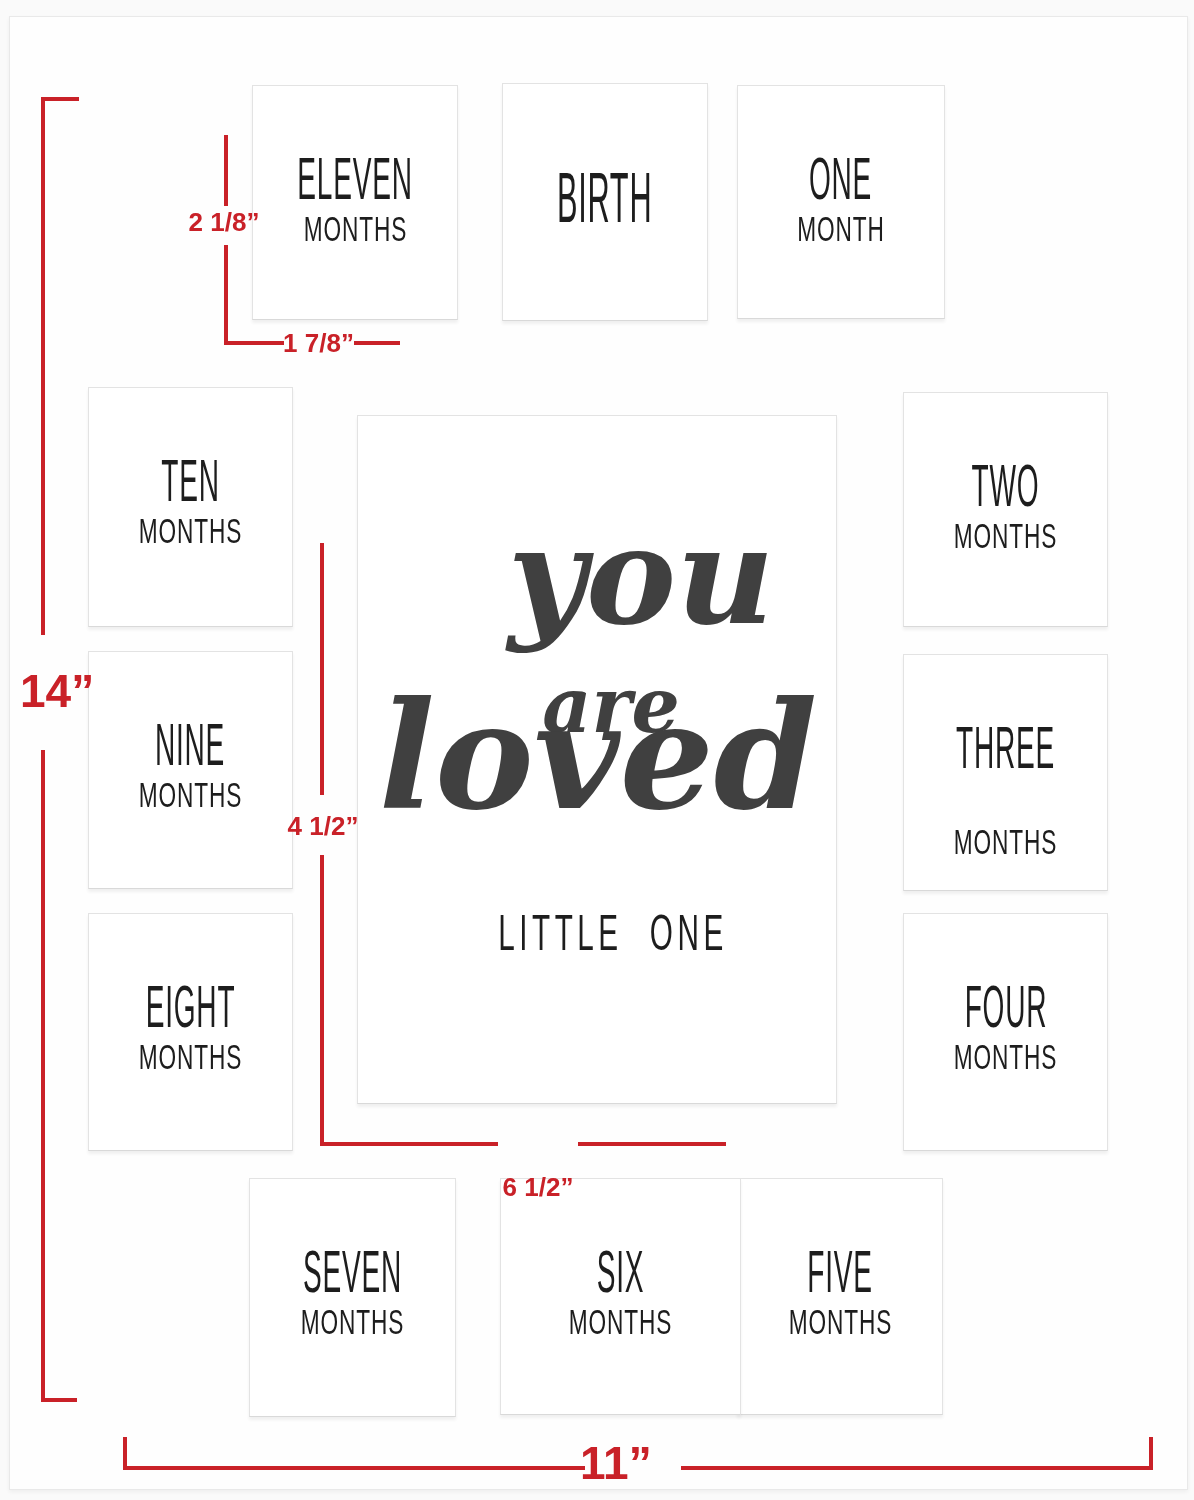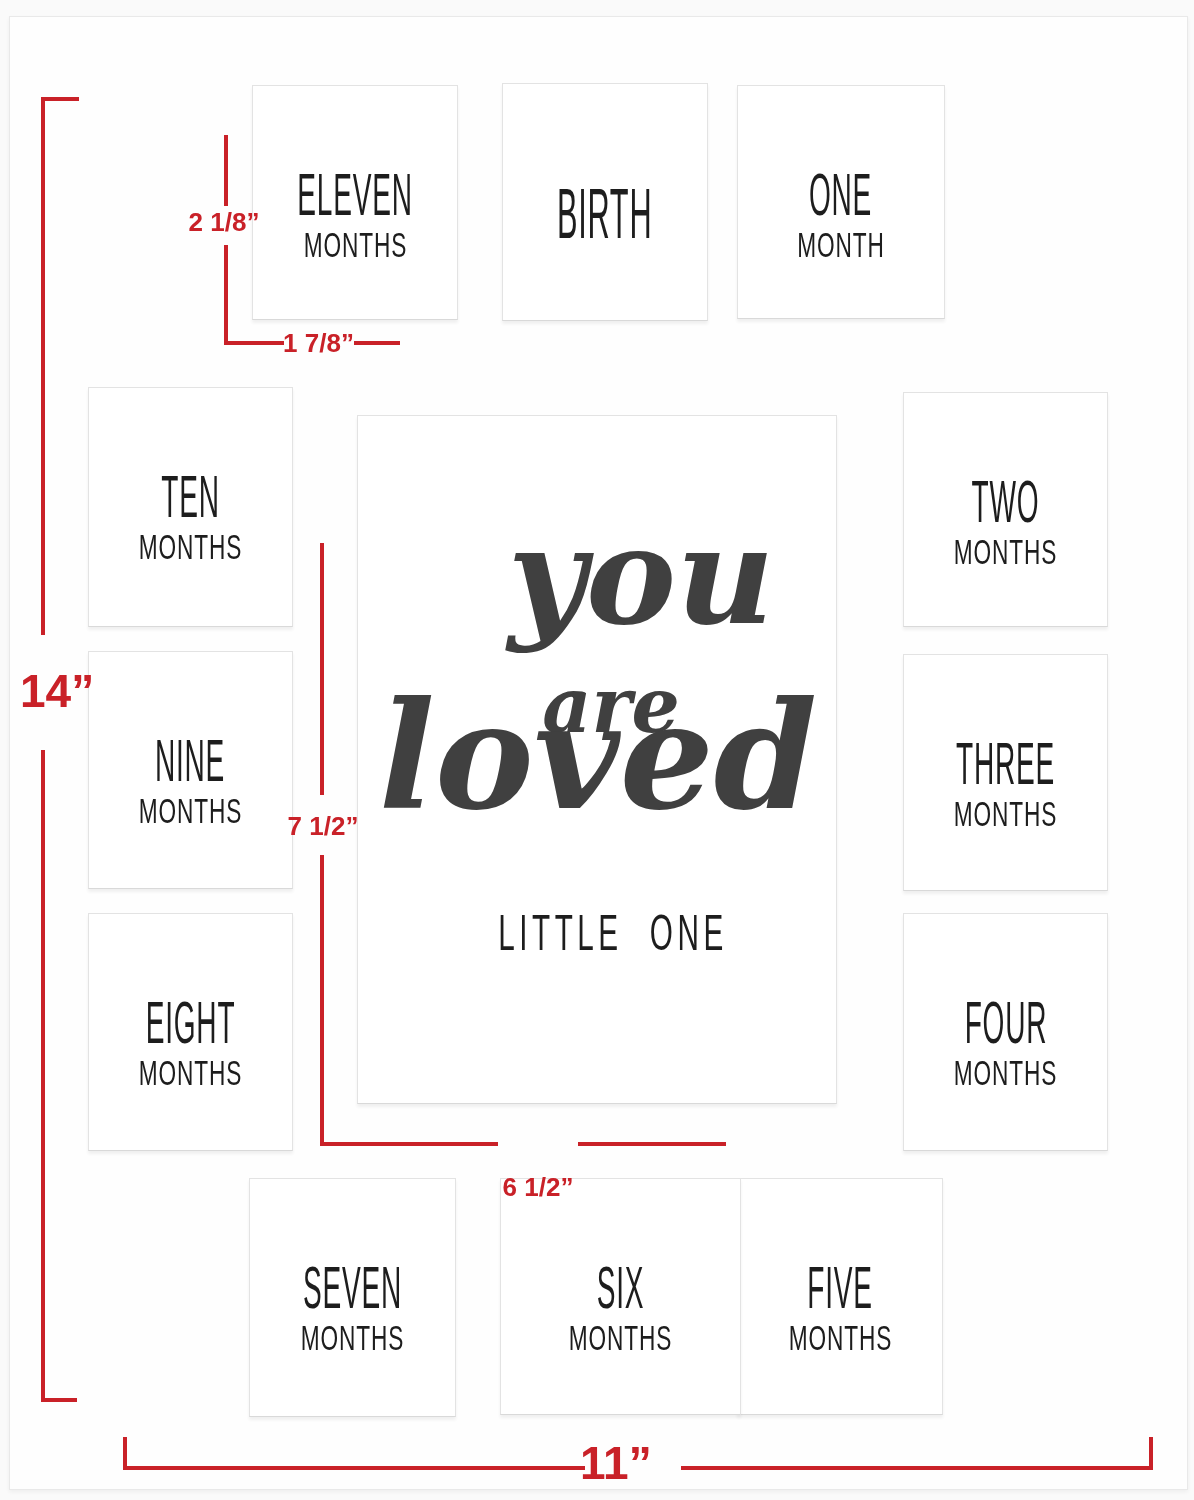--- a/index.html
+++ b/index.html
@@ -19,7 +19,7 @@
     border:1px solid #e3e3e3; border-bottom-color:#d9d9d9;
     box-shadow:0 3px 3px rgba(0,0,0,.06), inset 0 0 1px rgba(0,0,0,.03);
     display:flex; flex-direction:column; align-items:center;
-    padding-top:80px; box-sizing:border-box; color:#1d1d1d;
+    padding-top:64px; box-sizing:border-box; color:#1d1d1d;
   }
   .slot-eleven { left:252px; top:85px;  width:206px; height:235px; }
   .slot-birth  { left:502px; top:83px;  width:206px; height:238px; }

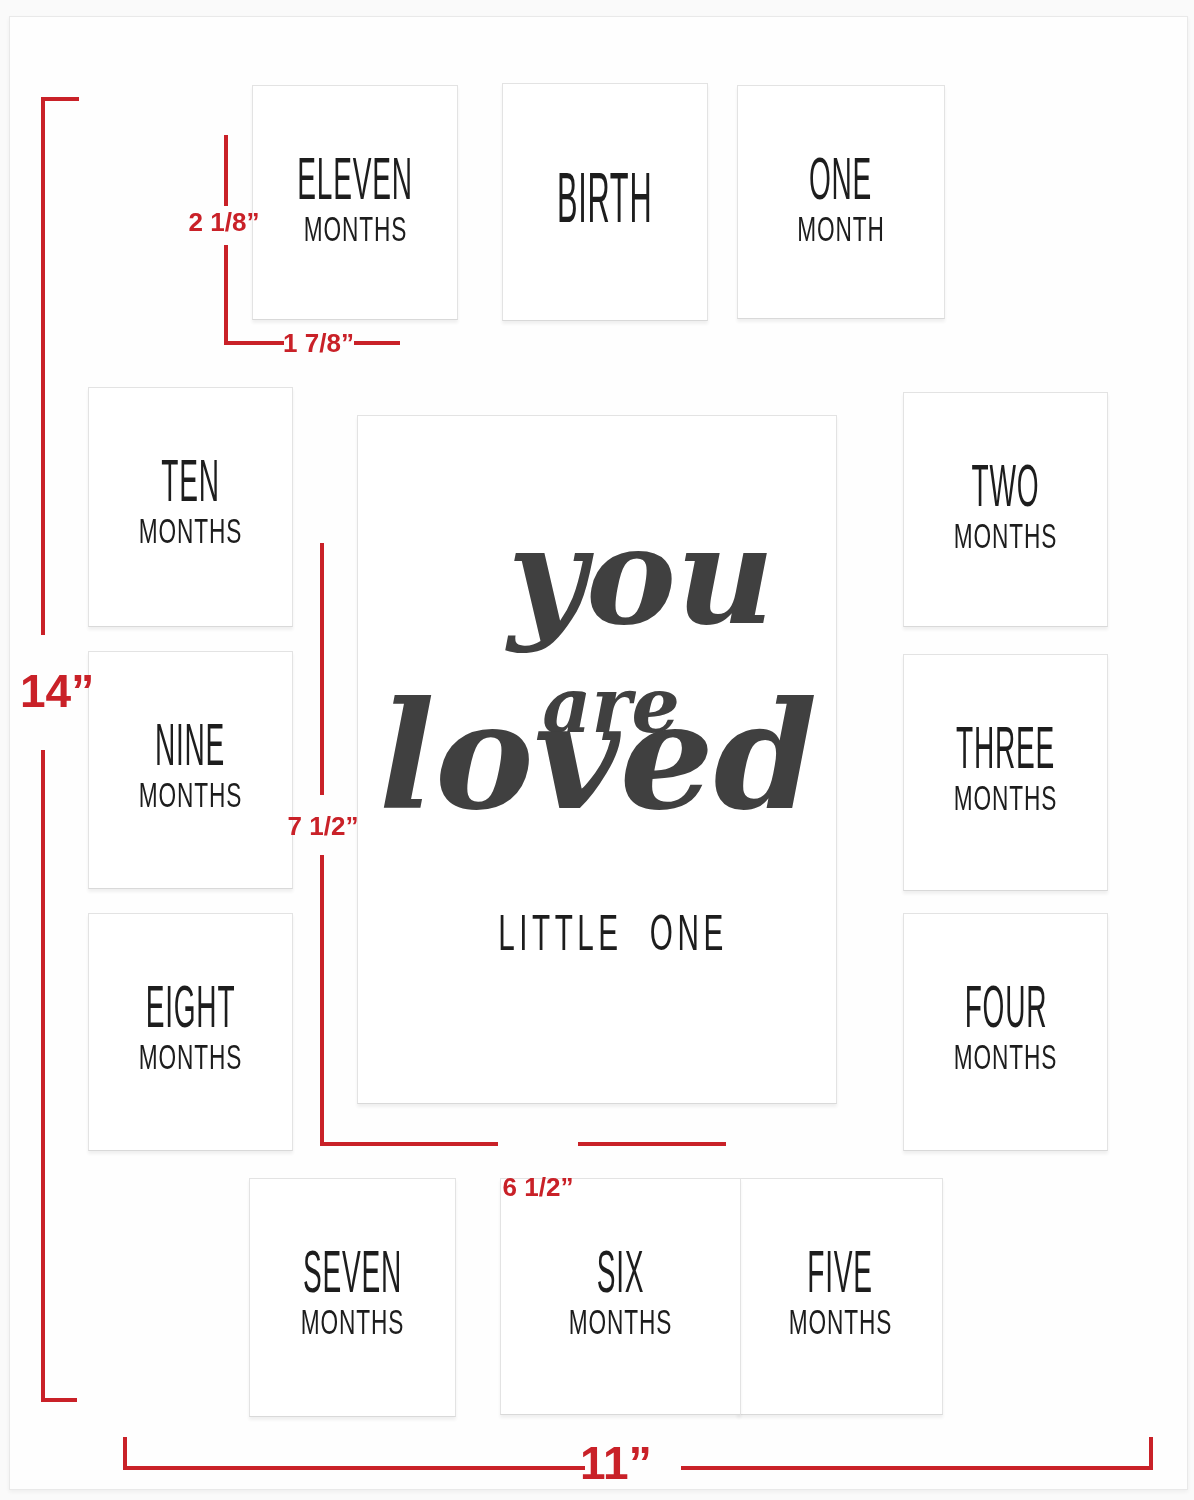--- a/index.html
+++ b/index.html
@@ -25,7 +25,7 @@
   .slot-birth  { left:502px; top:83px;  width:206px; height:238px; }
   .slot-one    { left:737px; top:85px;  width:208px; height:234px; }
   .slot-two    { left:903px; top:392px; width:205px; height:235px; }
-  .slot-three  { left:903px; top:654px; width:205px; height:237px; }
+  .slot-three  { left:903px; top:654px; width:205px; height:237px;gap:44px; }
   .slot-four   { left:903px; top:913px; width:205px; height:238px; }
   .slot-ten    { left:88px;  top:387px; width:205px; height:240px; }
   .slot-nine   { left:88px;  top:651px; width:205px; height:238px; }

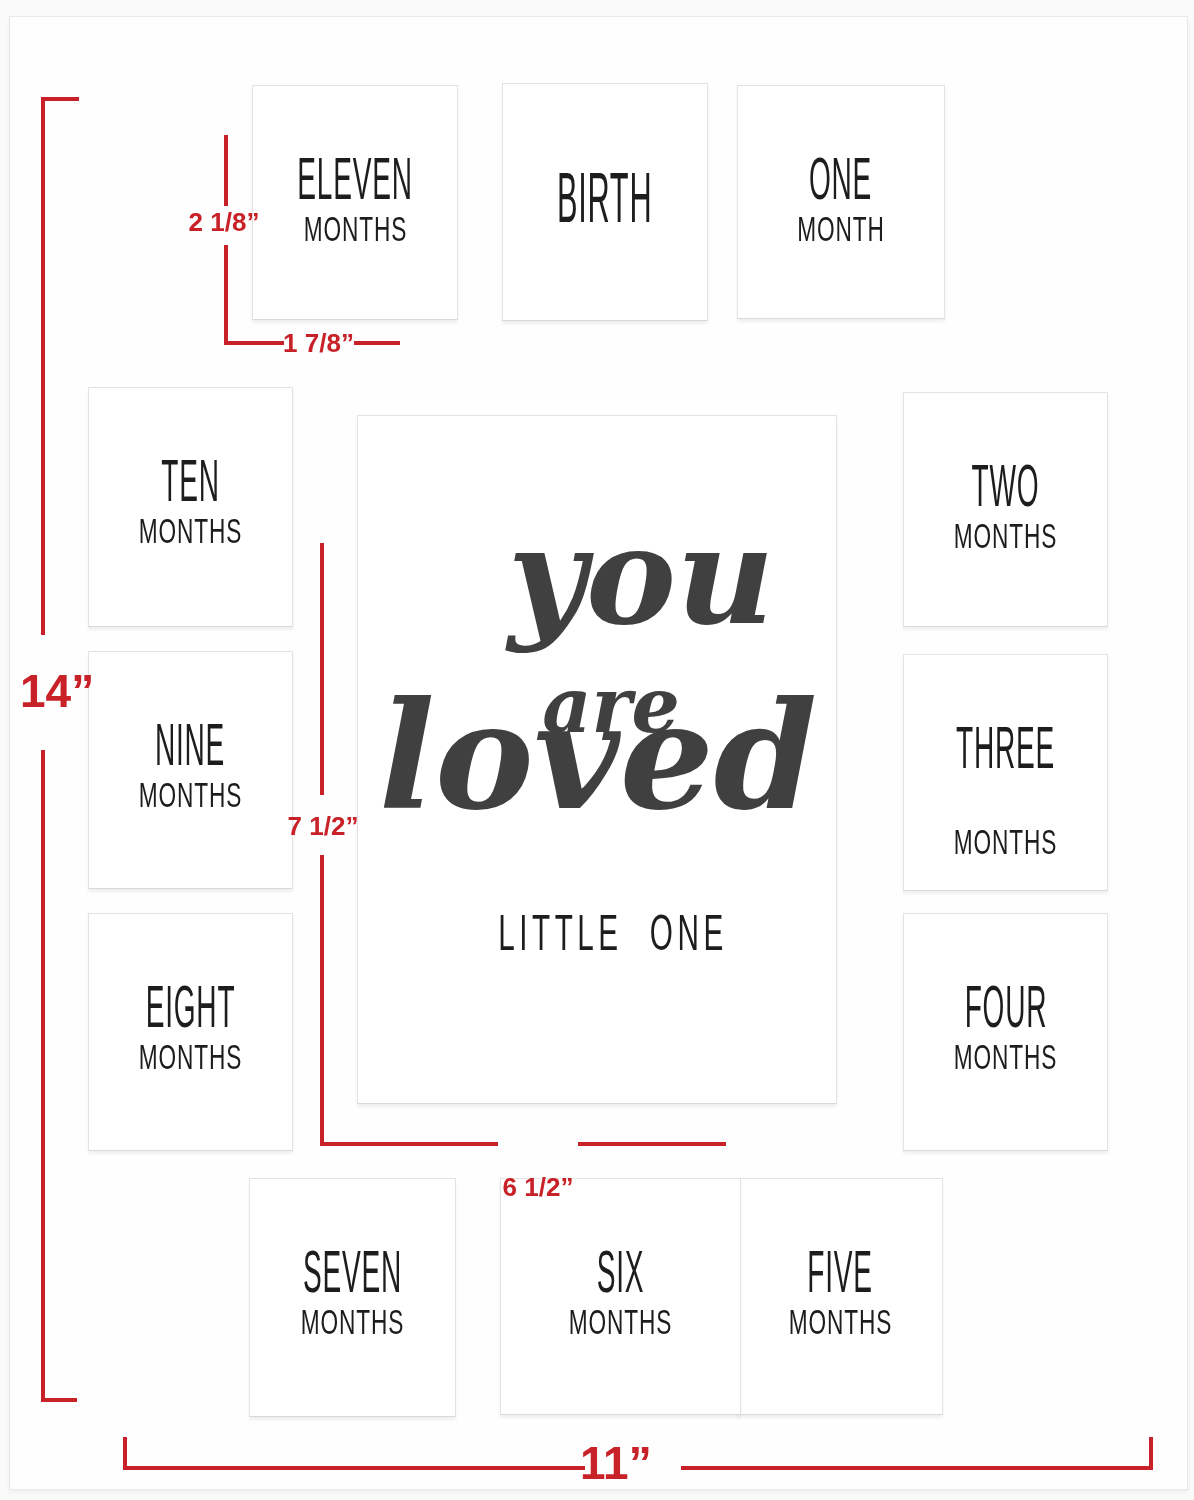--- a/index.html
+++ b/index.html
@@ -177,7 +177,7 @@
 <div class="dim-seg" id="dim178-seg-b"></div>
 
 <div class="dim-seg" id="dim412-seg-a"></div>
-<div class="dim-label small" id="dim412-label">7 1/2”</div>
+<div class="dim-label small" id="dim412-label">4 1/2”</div>
 <div class="dim-seg" id="dim412-seg-b"></div>
 
 <div class="dim-seg" id="dim612-seg-a"></div>

